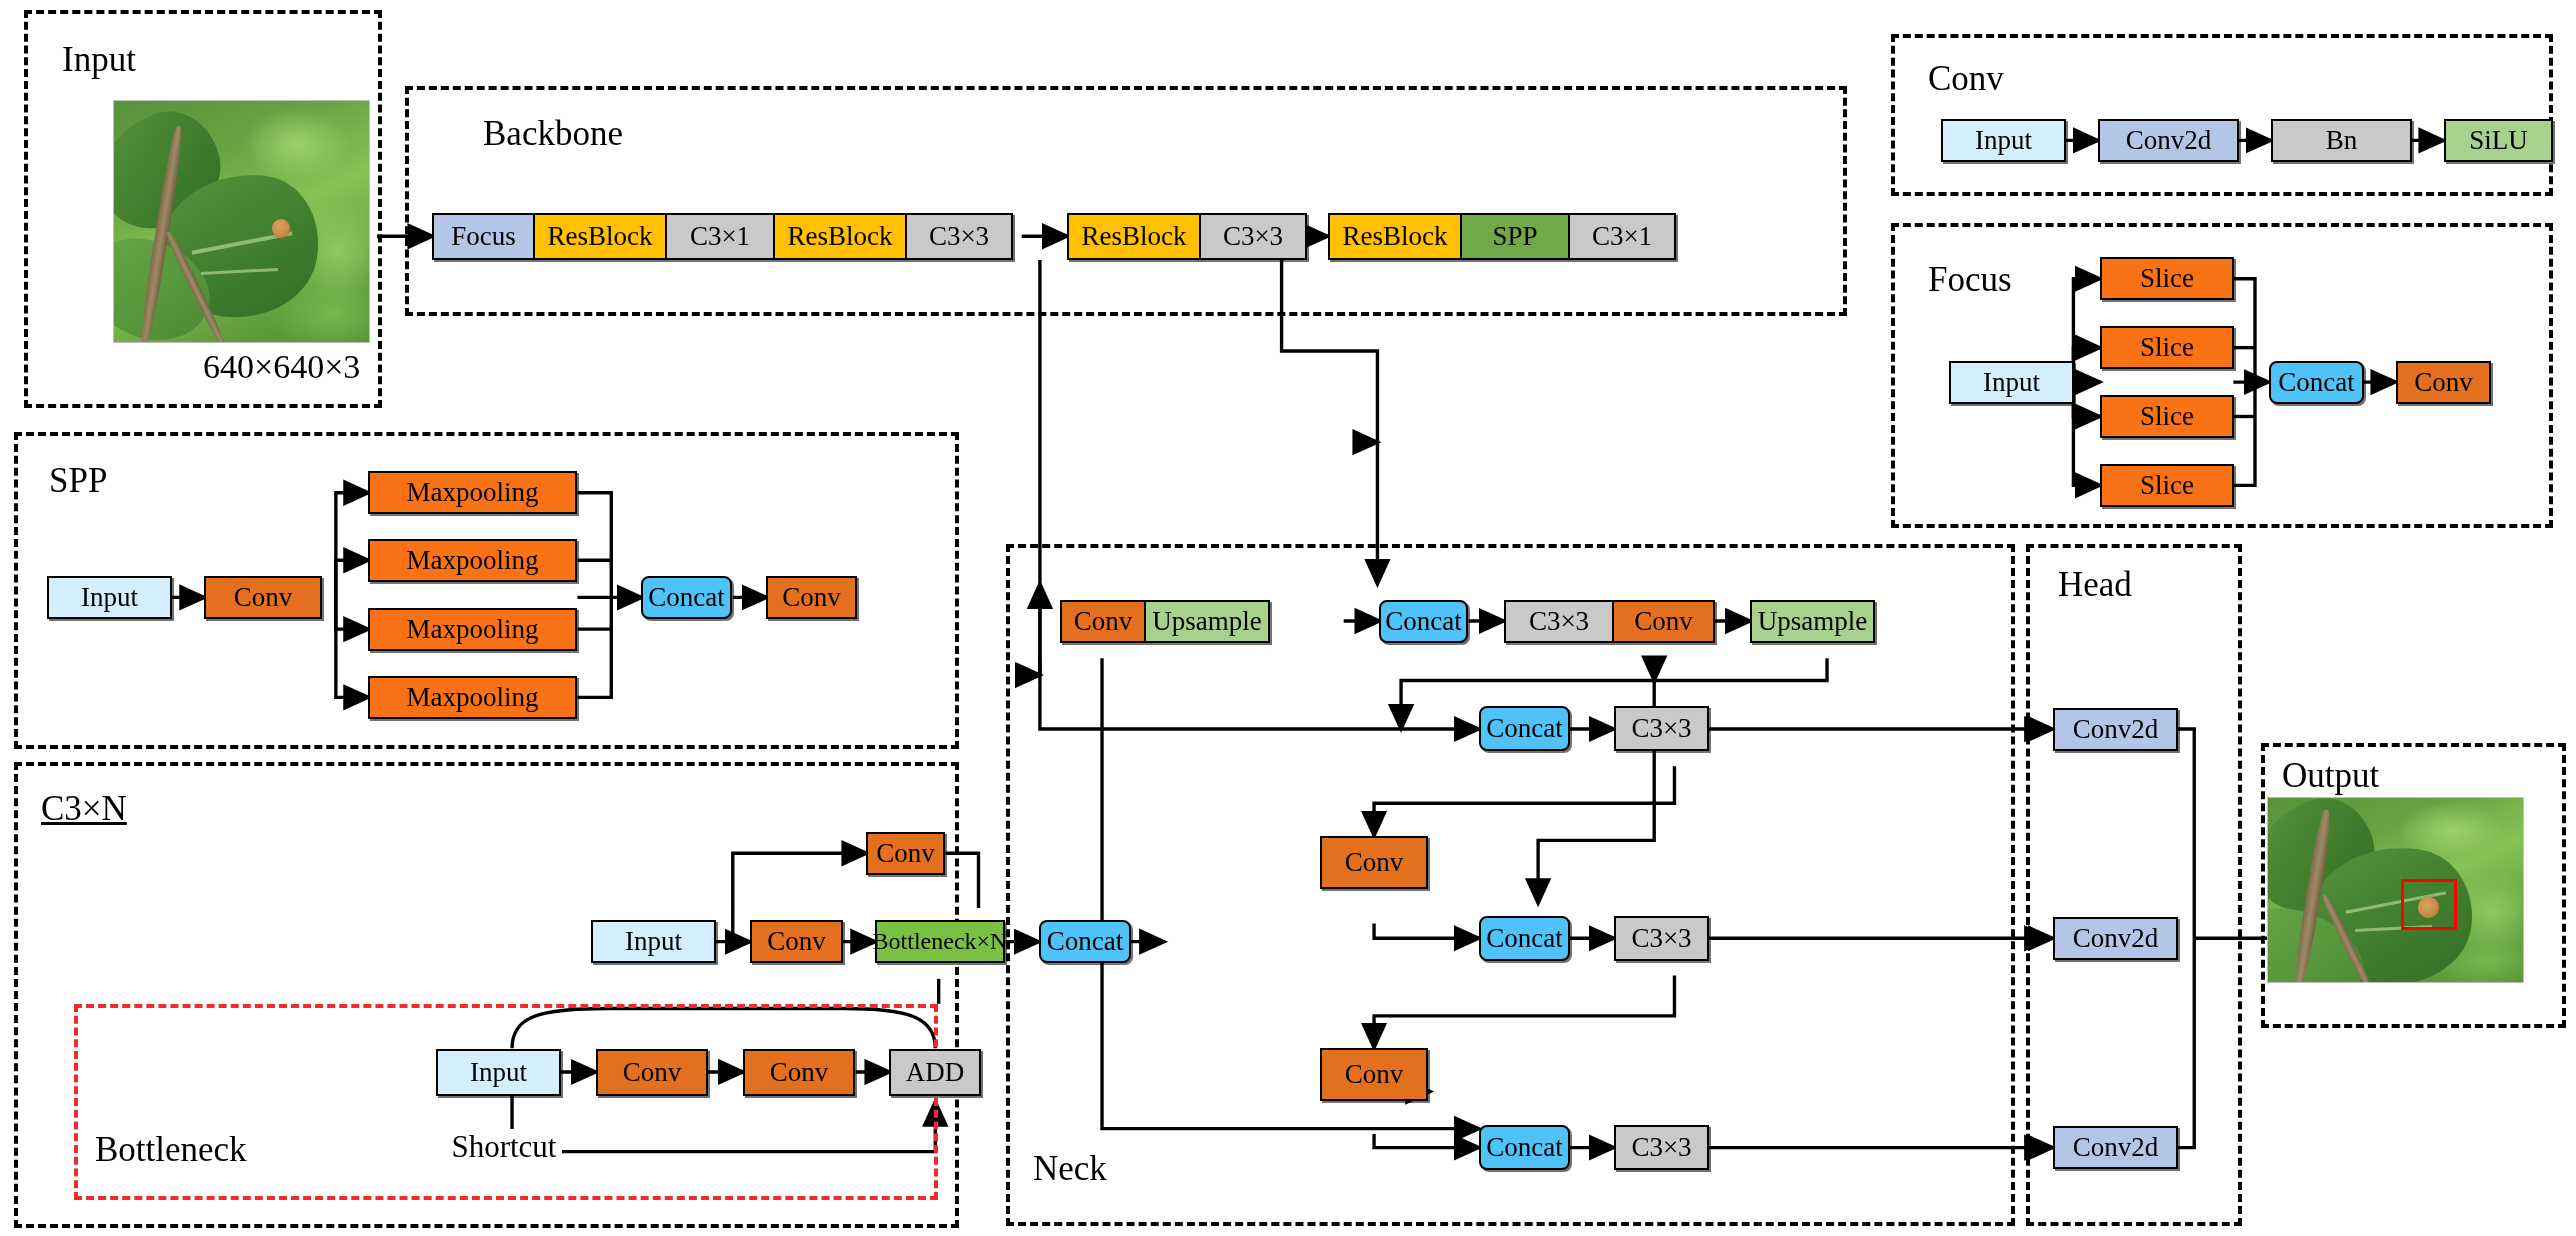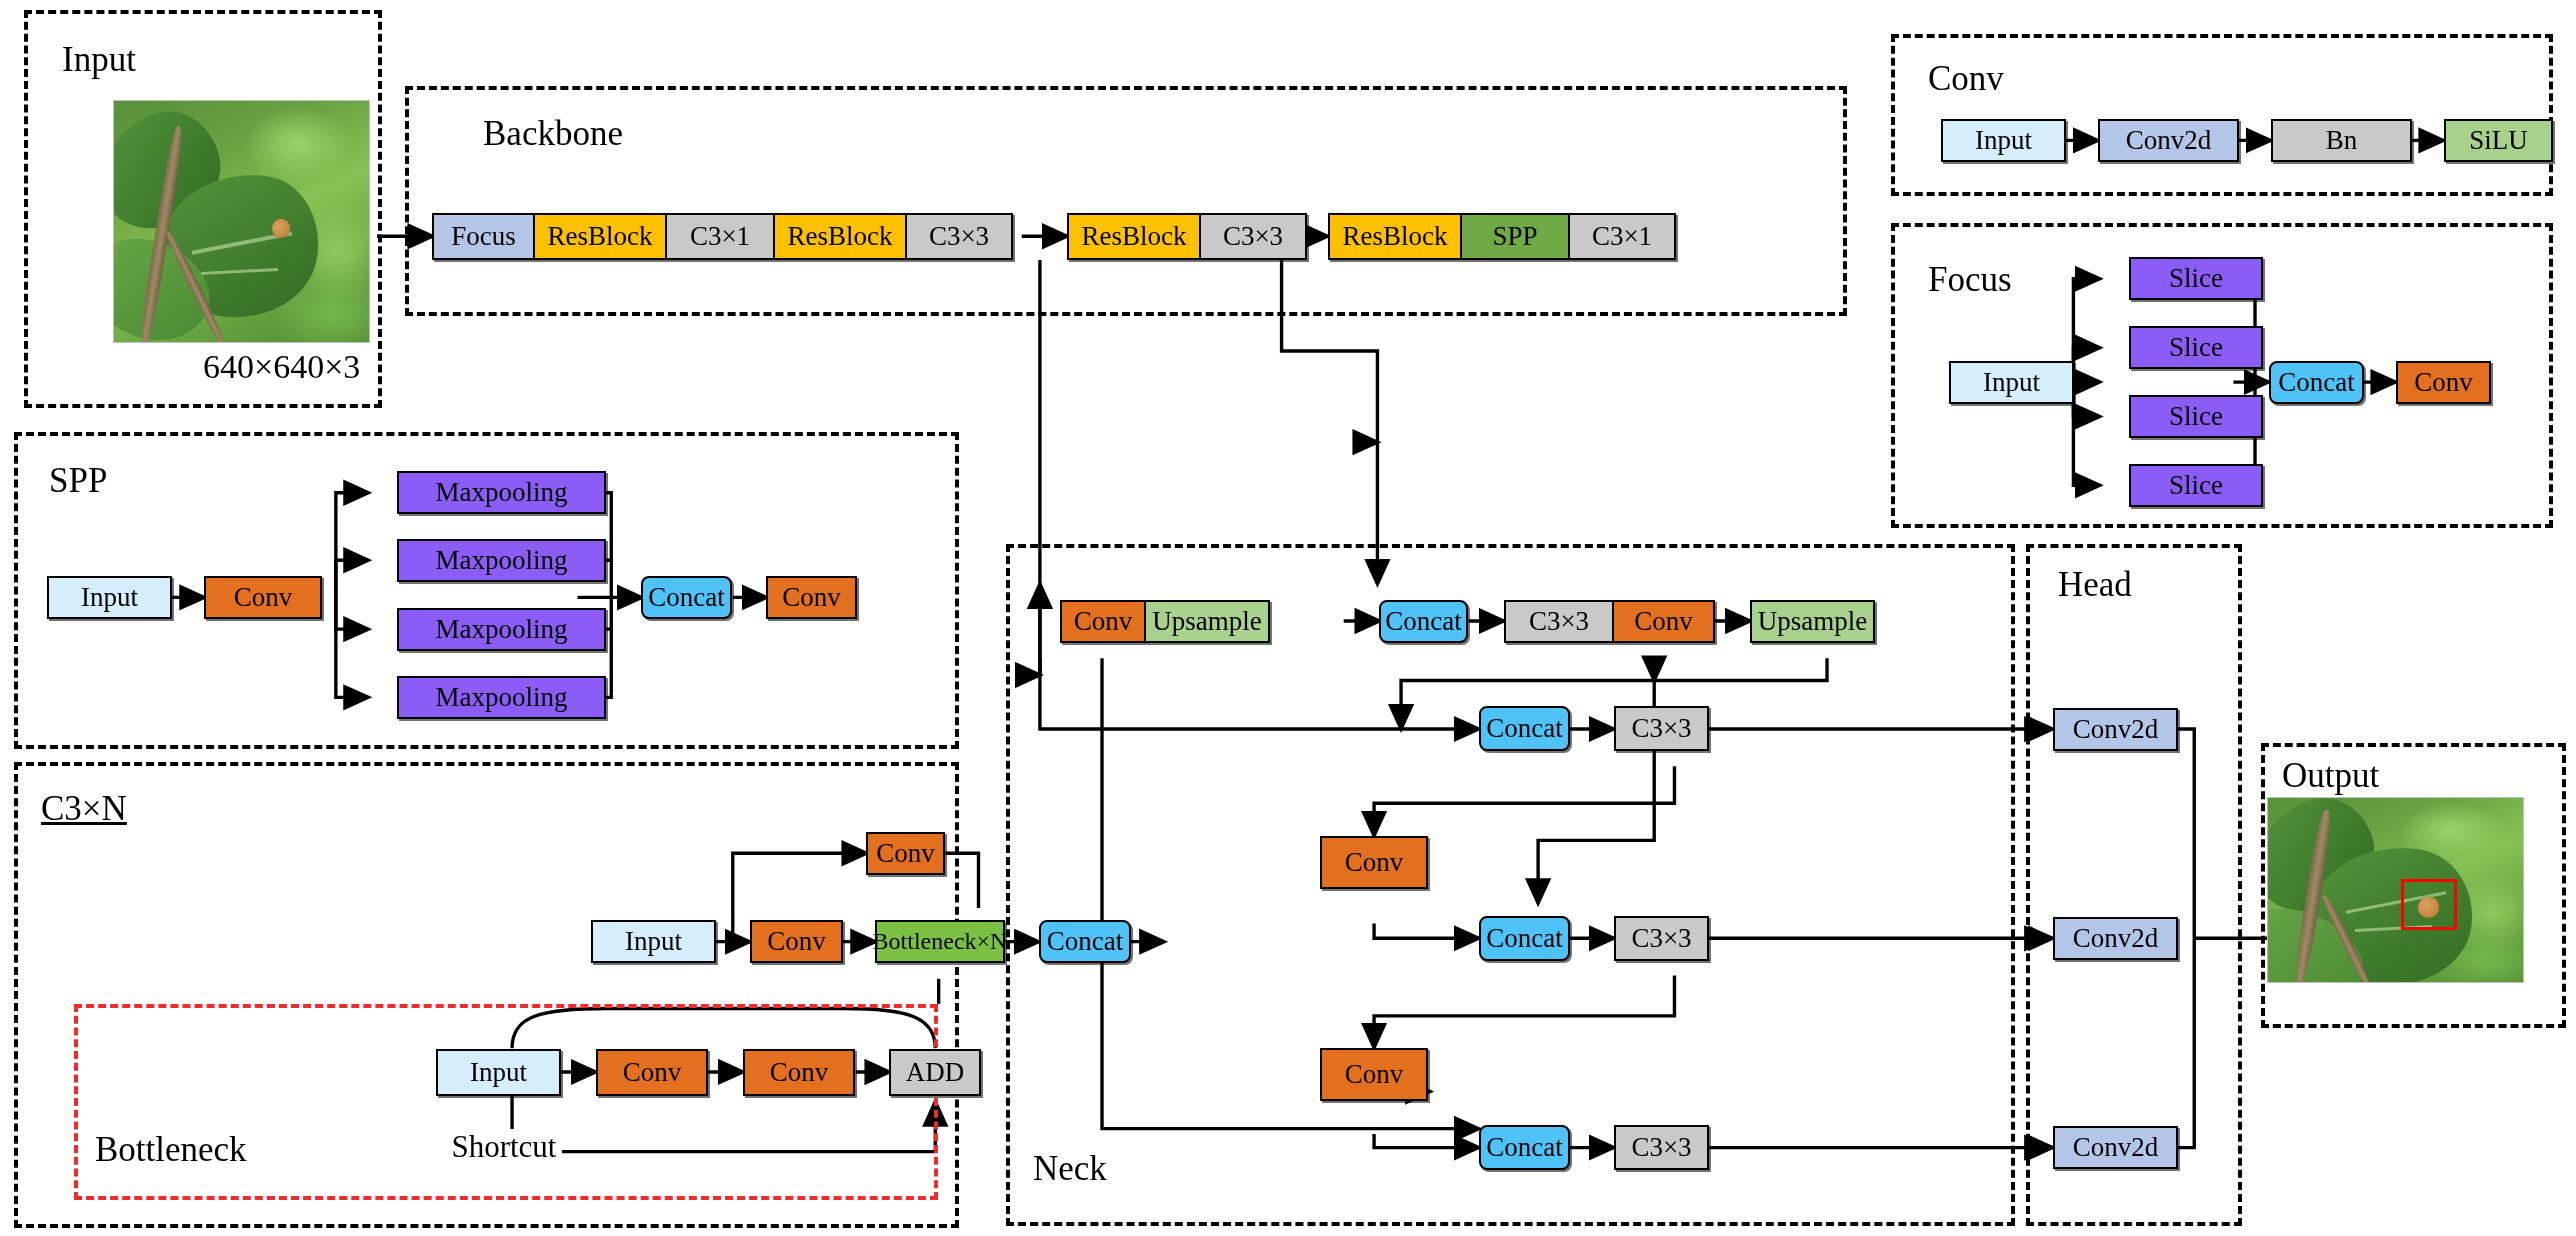--- a/index.html
+++ b/index.html
@@ -25,7 +25,7 @@
   .n-orange{background:#e2701e;}    
   .n-cyan{background:#d4eefc;}      
   .n-sky{background:#4fc3f7;border-radius:8px;}       
-  .n-gold{background:#8b5cf6;margin-left:29px;}      
+  .n-gold{background:#f97316;}      
 
   
   .strip{position:absolute;display:flex;box-shadow:2px 2px 0 rgba(0,0,0,0.55);}

